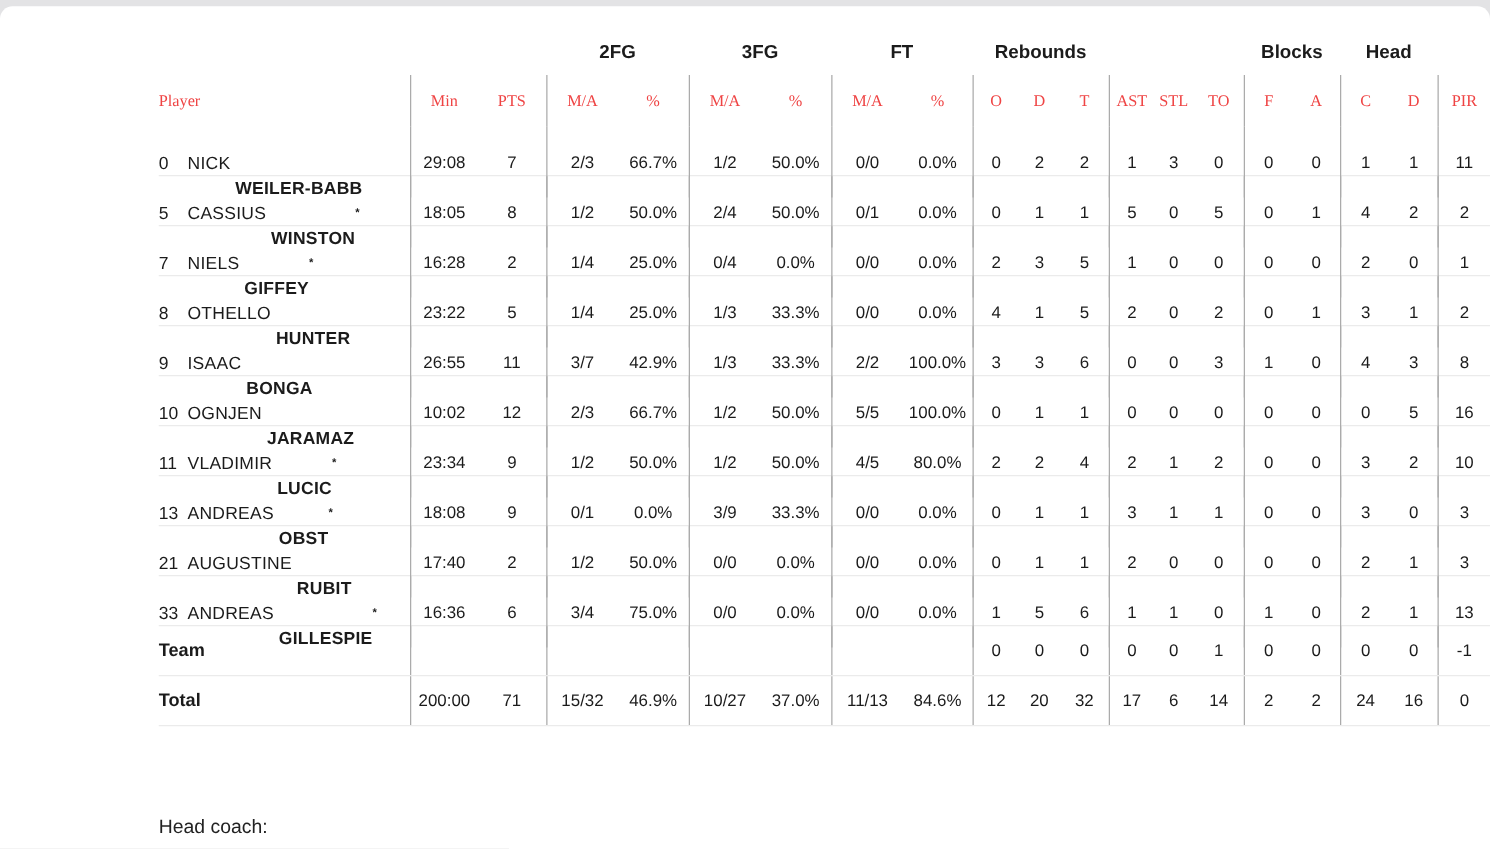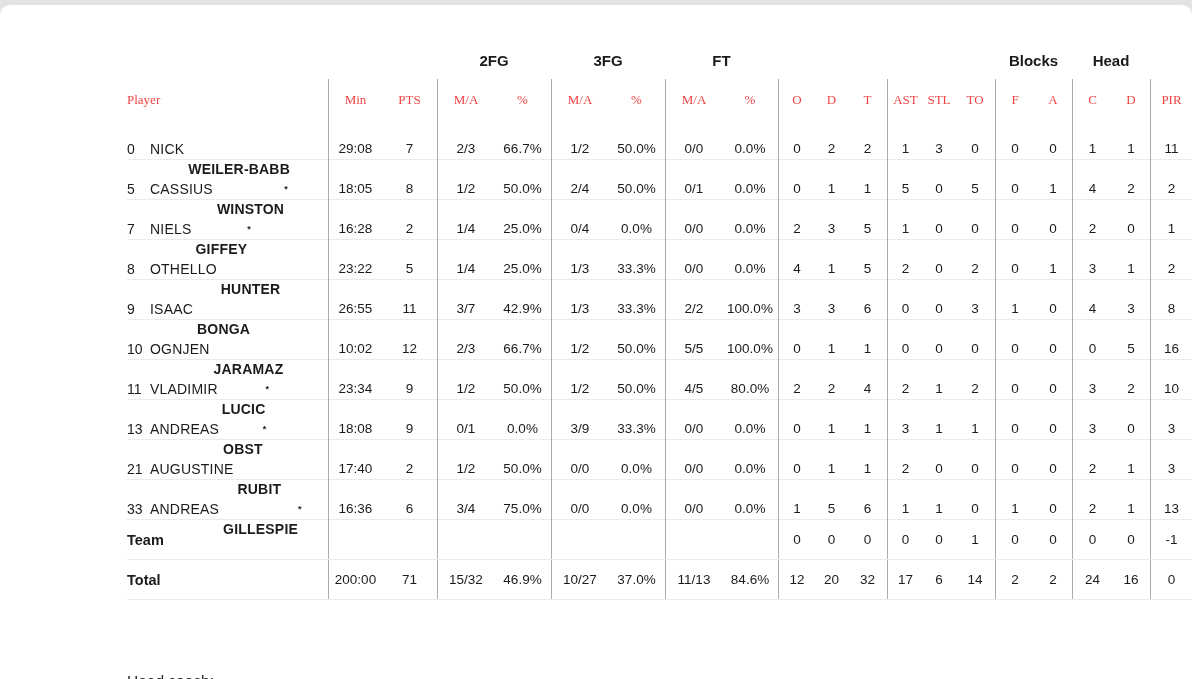--- a/index.html
+++ b/index.html
@@ -18,7 +18,7 @@
   }
   .table-wrap {
     padding-left: 127px;
-    padding-top: 37px;
+    padding-top: 18px;
     --cols: 201px 54px 55px 57px 57px 57px 57px 57px 56px 37px 33px 39px 36px 32px 40px 39px 38px 40px 38px 42px;
   }
   .grid-row { display: grid; grid-template-columns: var(--cols); width: 1065px; }

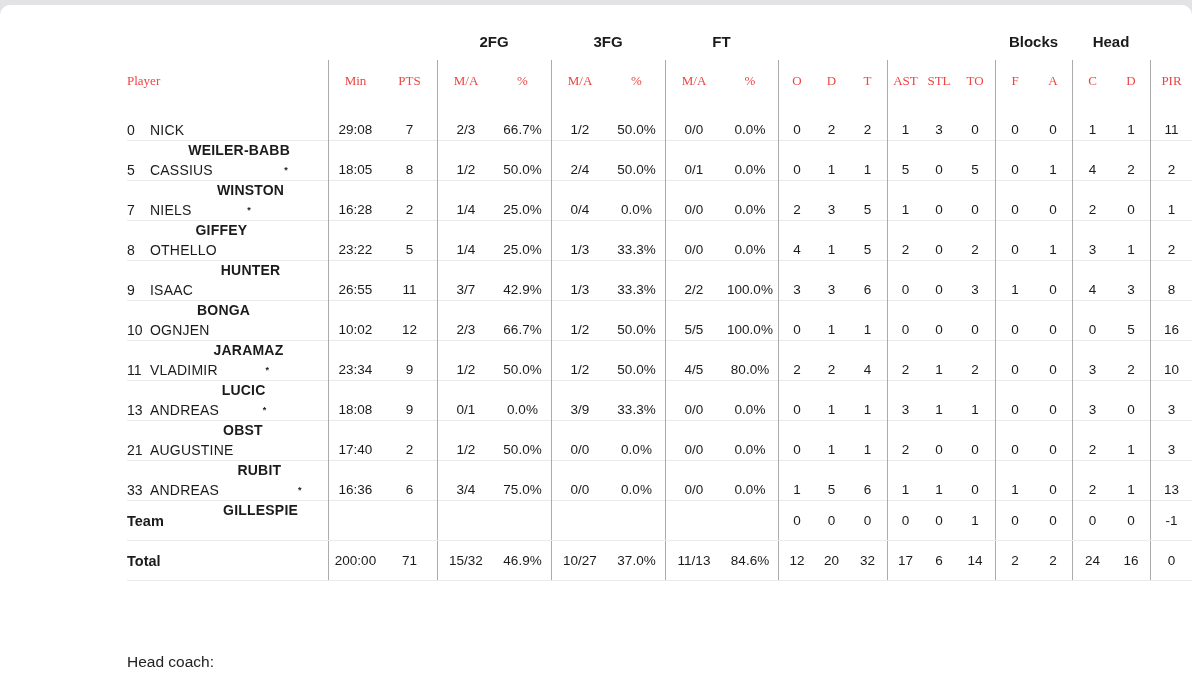--- a/index.html
+++ b/index.html
@@ -58,6 +58,7 @@
       <div class="gcell" style="grid-column:4/6">2FG</div>
       <div class="gcell" style="grid-column:6/8">3FG</div>
       <div class="gcell" style="grid-column:8/10">FT</div>
+      <div class="gcell" style="grid-column:10/13">Rebounds</div>
       <div class="gcell" style="grid-column:16/18">Blocks</div>
       <div class="gcell" style="grid-column:18/20">Head</div>
     </div>

